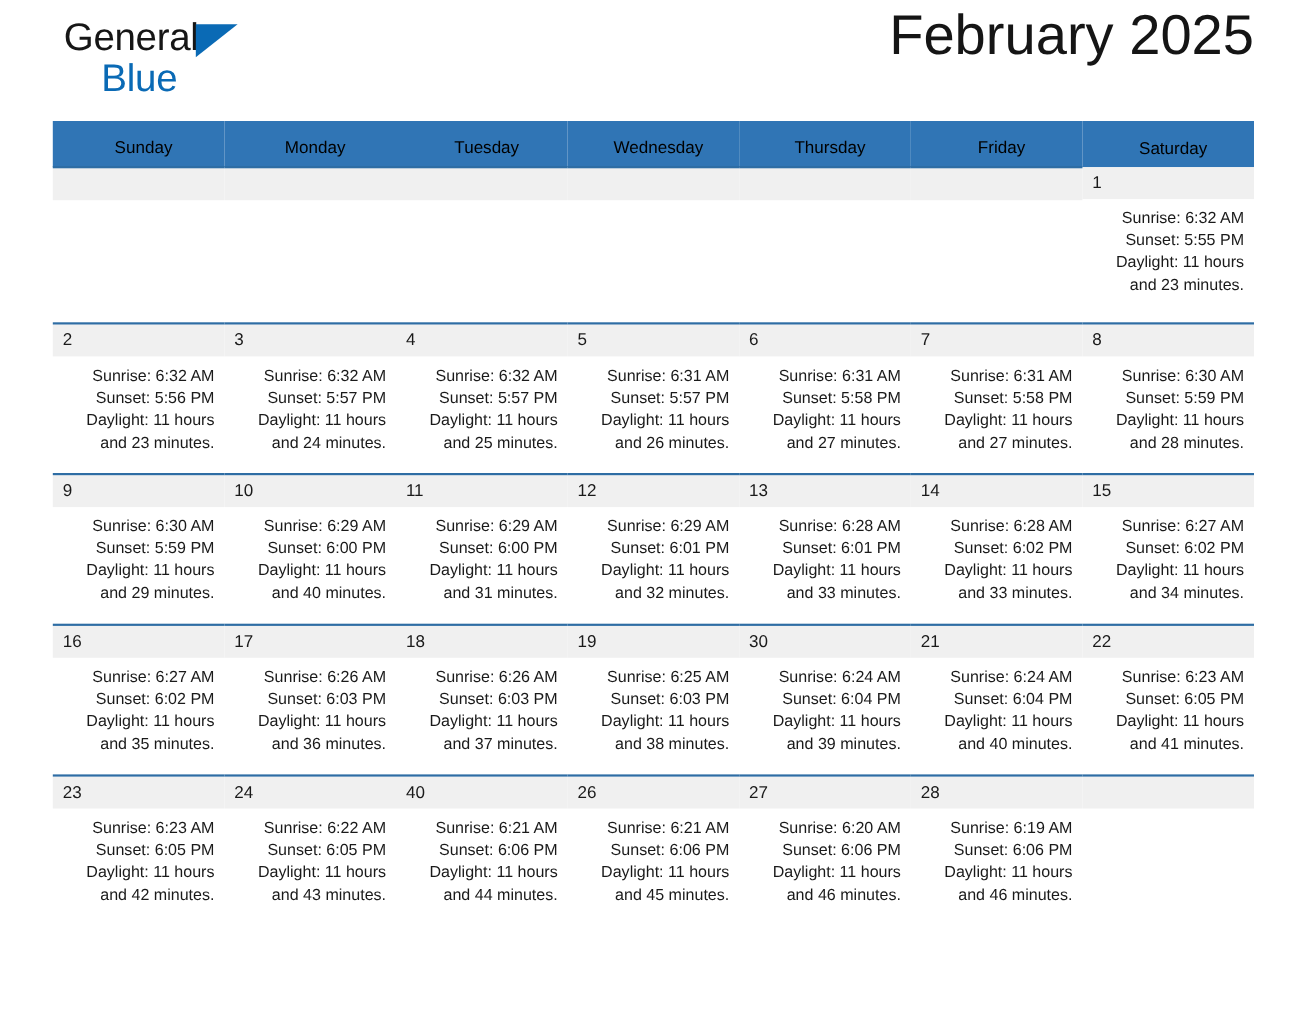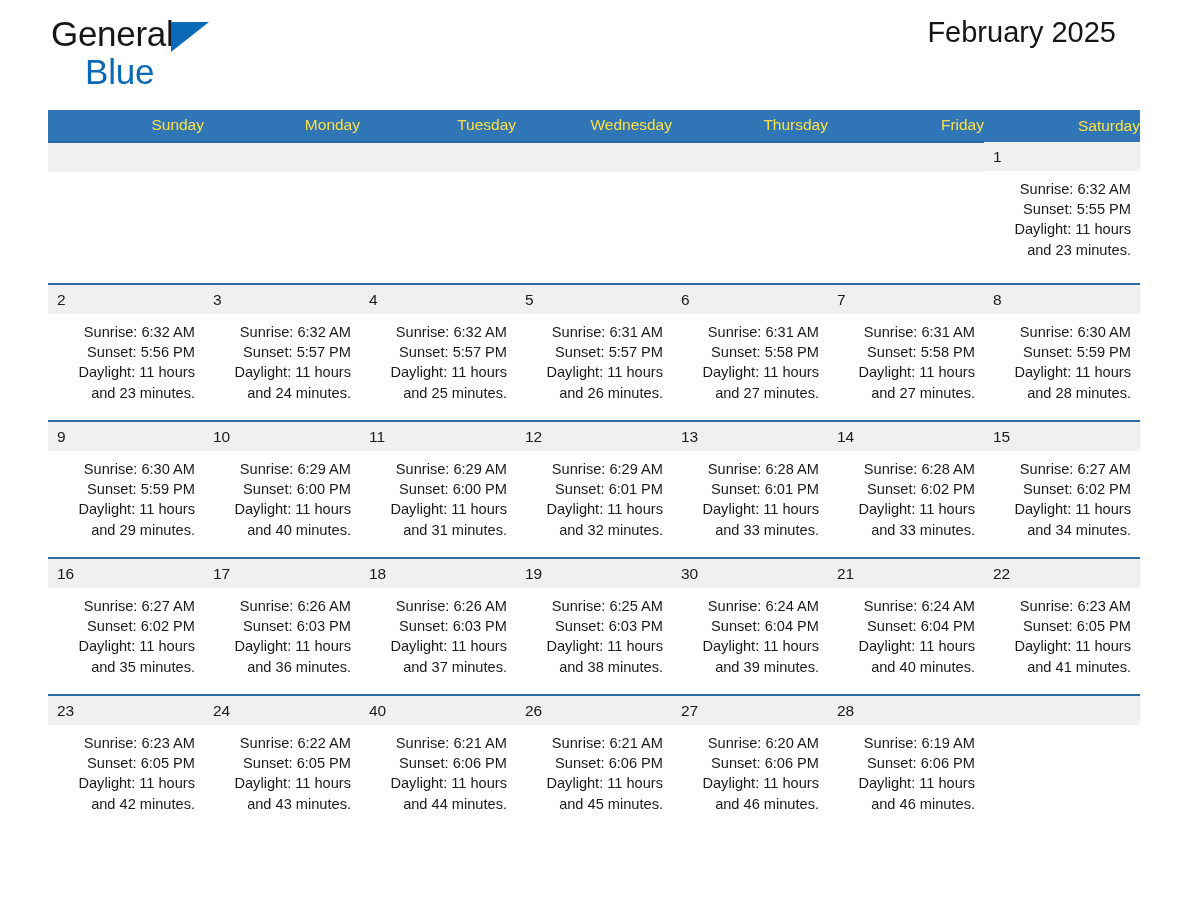--- a/index.html
+++ b/index.html
@@ -29,7 +29,7 @@
   }
   .logo {
     position: absolute;
-    left: 3px;
+    left: 10px;
     top: 14px;
     width: 200px;
     height: 78px;

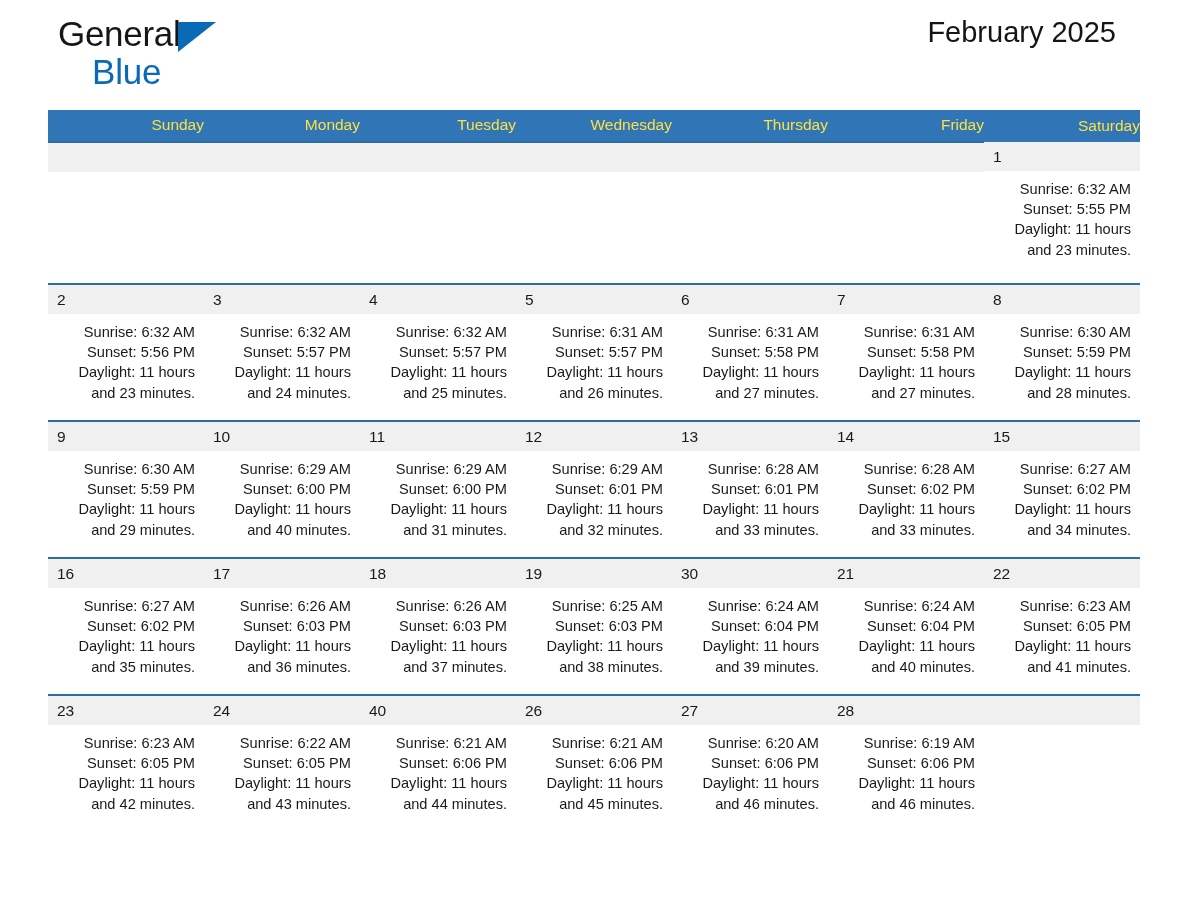--- a/index.html
+++ b/index.html
@@ -68,9 +68,9 @@
   }
   .title {
     position: absolute;
-    right: 24px;
+    right: 0;
     top: 6px;
-    font-size: 29px;
+    font-size: 51px;
     color: #151515;
     line-height: 52px;
     white-space: nowrap;

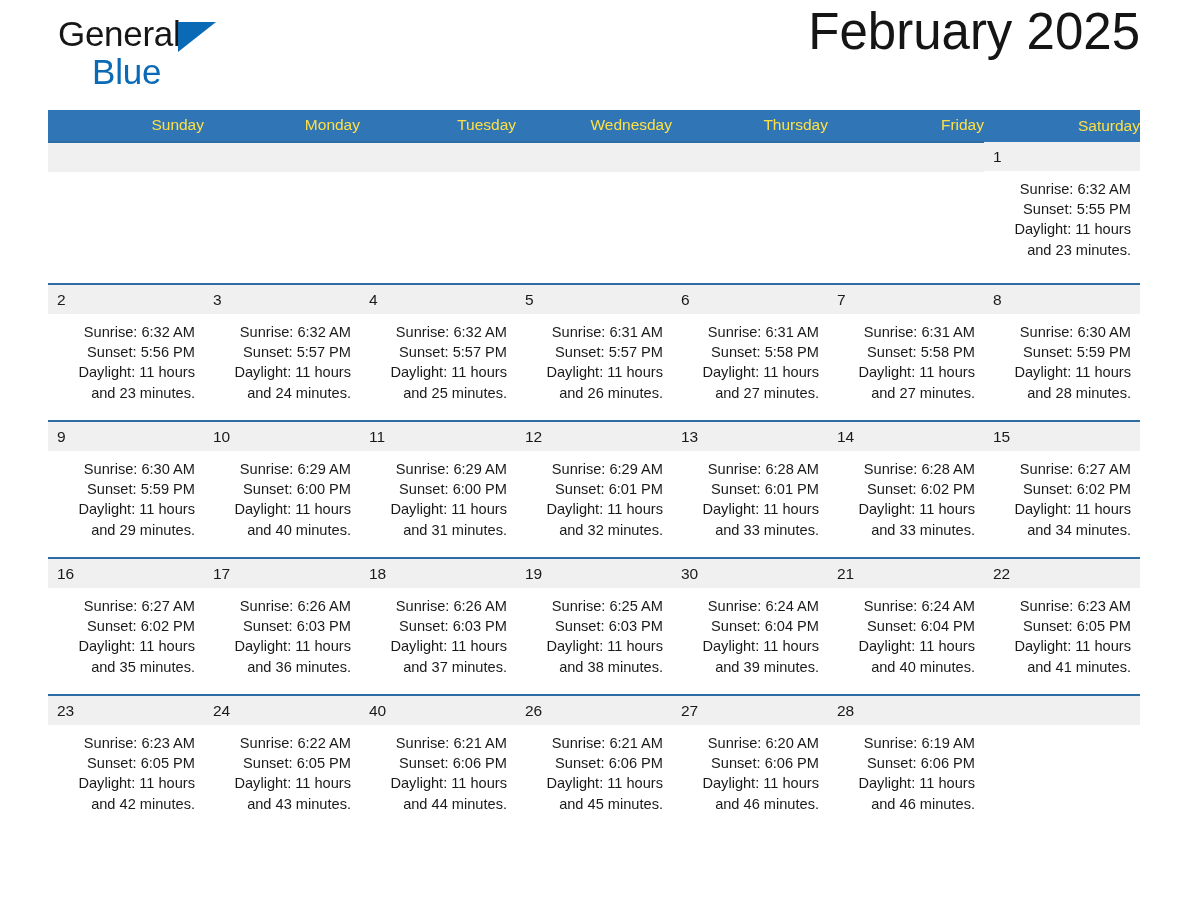--- a/index.html
+++ b/index.html
@@ -93,11 +93,11 @@
   }
   .calendar th {
     background: #3075b5;
-    color: #fde047;
+    color: #000000;
     font-weight: normal;
     font-size: 15.5px;
-    text-align: right;
-    padding: 6px 0 7px 9px;
+    text-align: center;
+    padding: 16px 0 7px 9px;
     line-height: 18px;
   }
   .calendar td {

